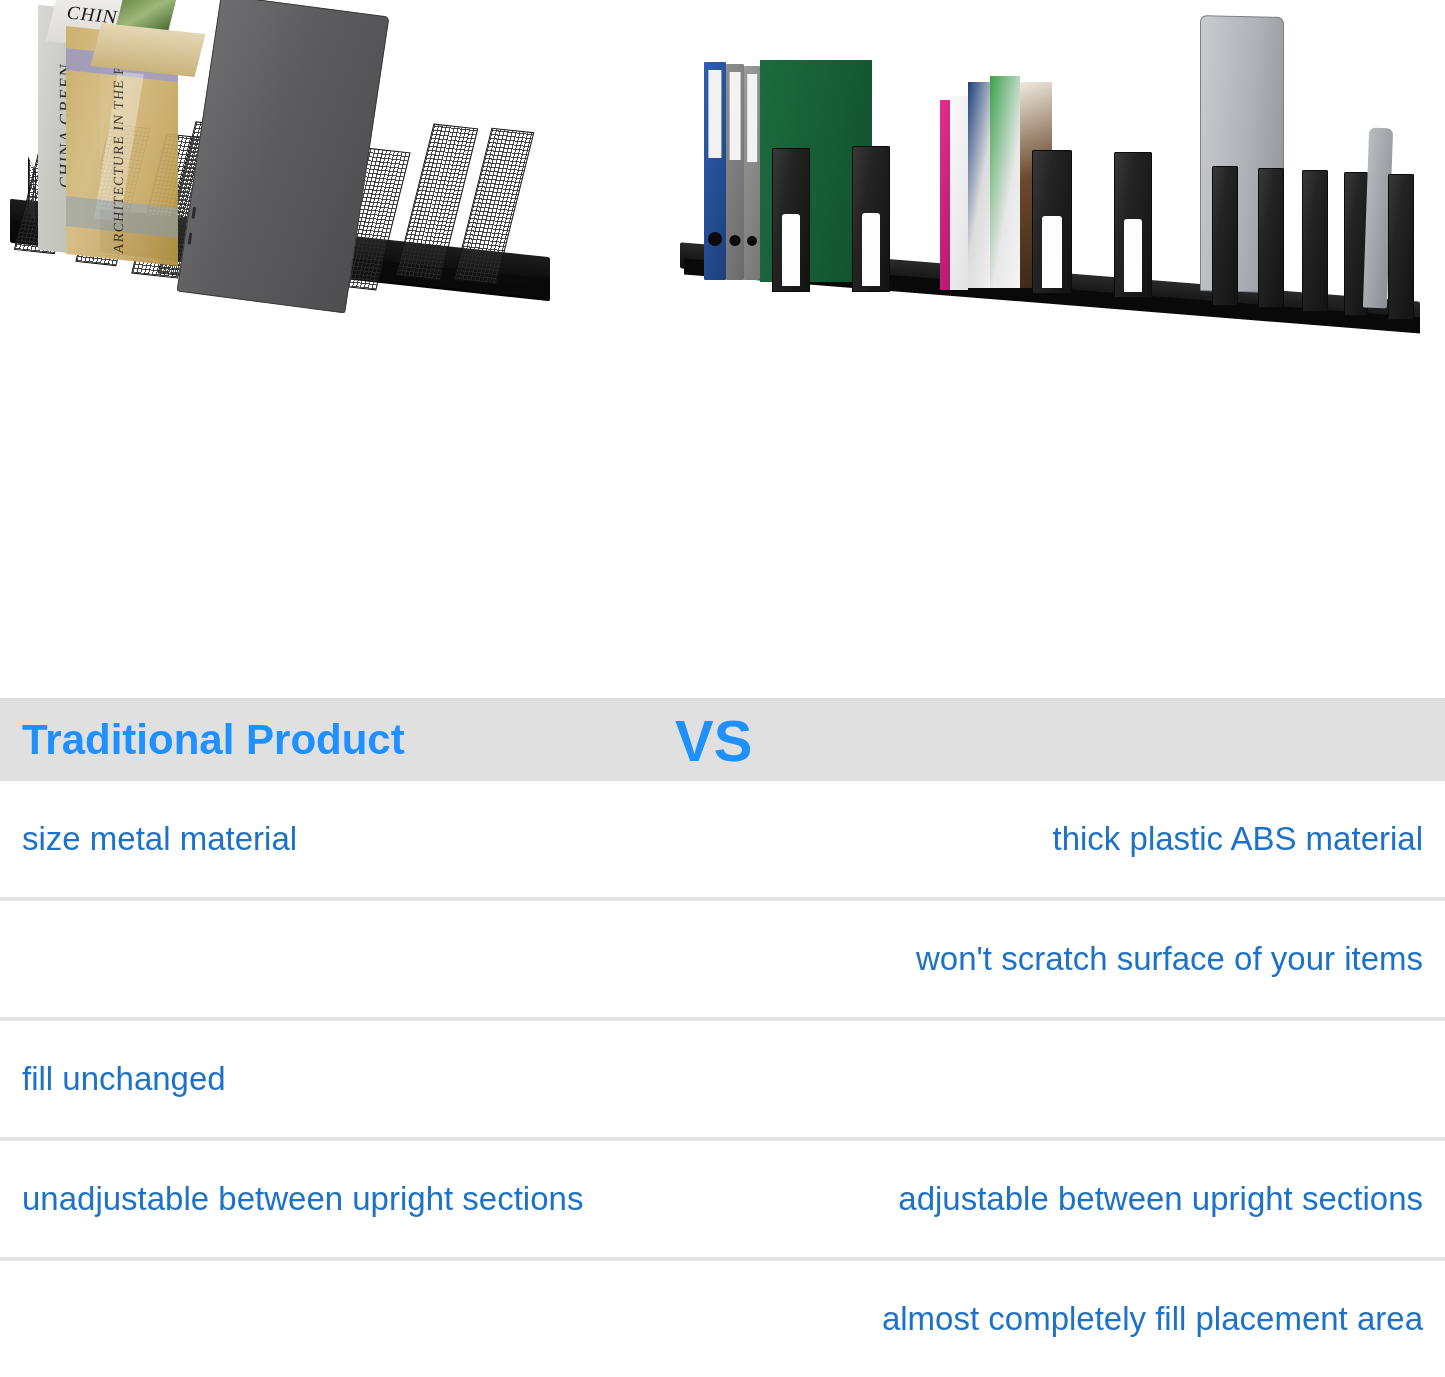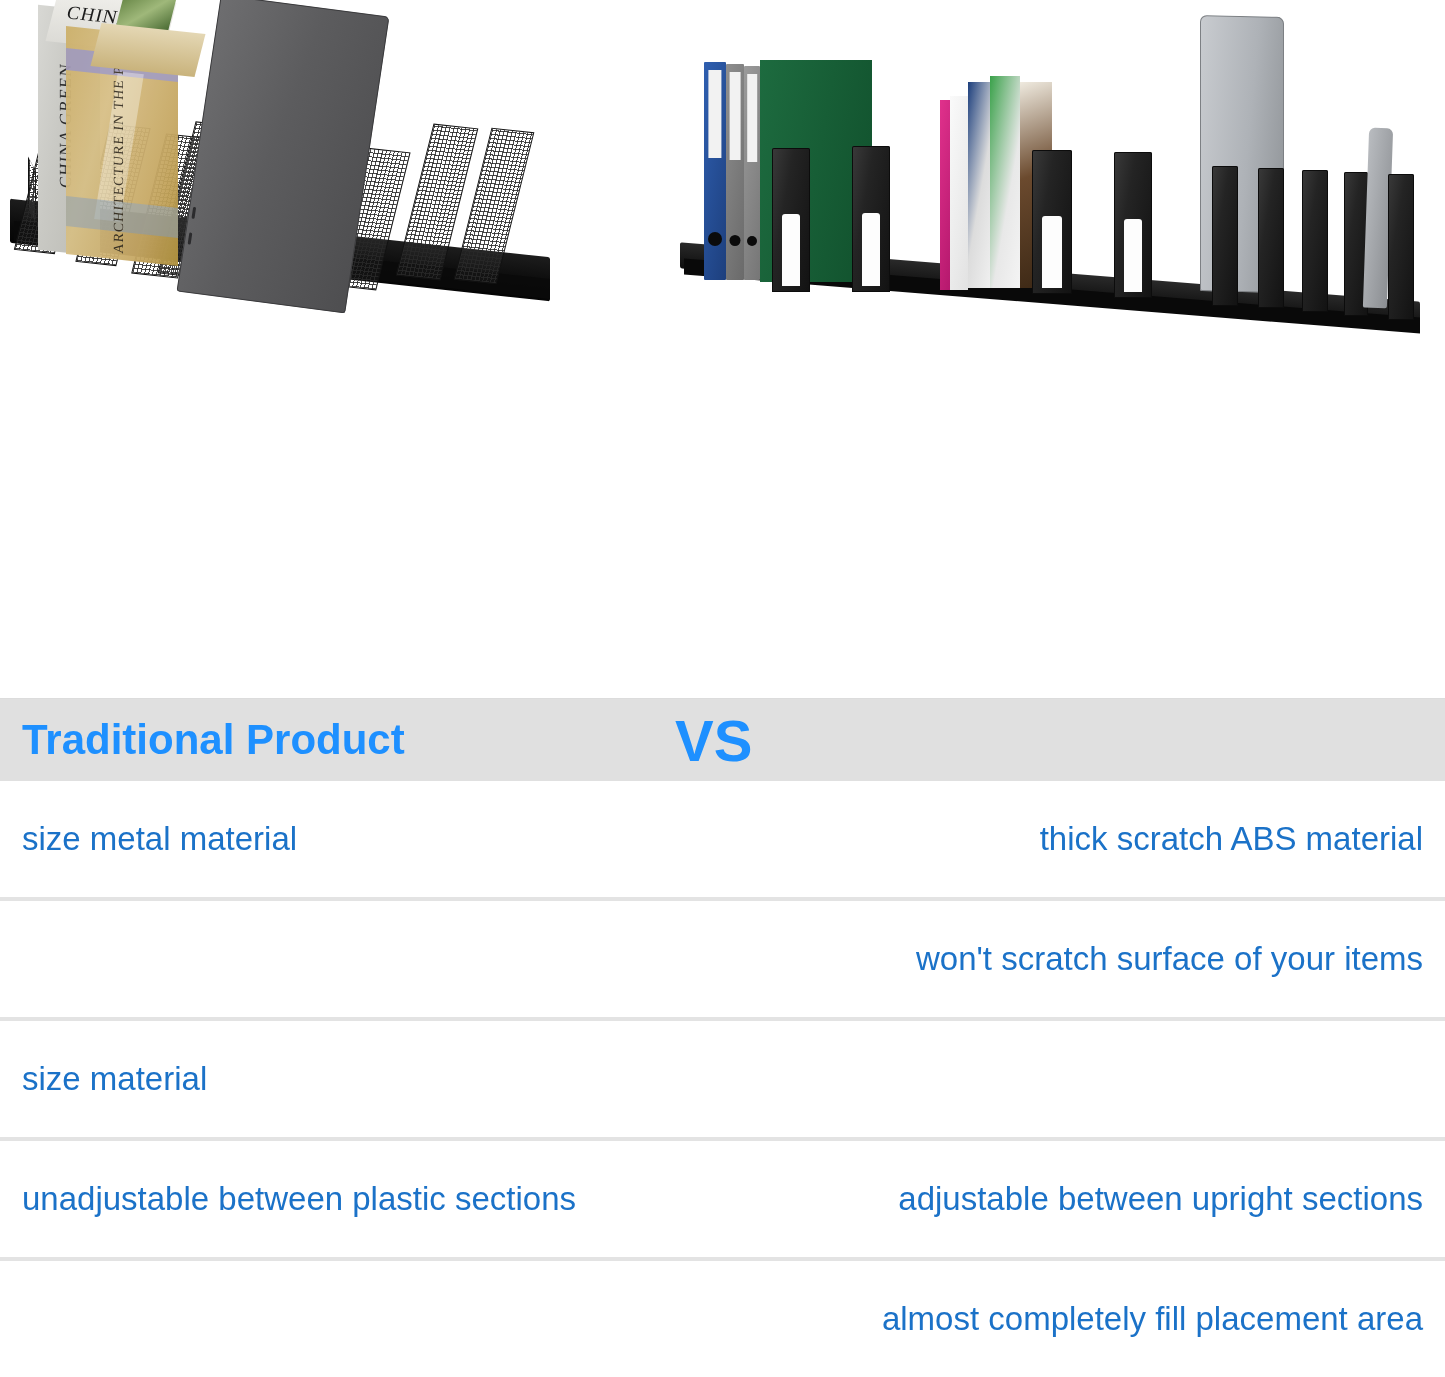--- a/index.html
+++ b/index.html
@@ -373,7 +373,7 @@
 
     <div class="vs-row">
       <span class="cell cell-left">size metal material</span>
-      <span class="cell cell-right">thick scratch ABS material</span>
+      <span class="cell cell-right">thick plastic ABS material</span>
     </div>
     <div class="vs-row">
       <span class="cell cell-right">won't scratch surface of your items</span>

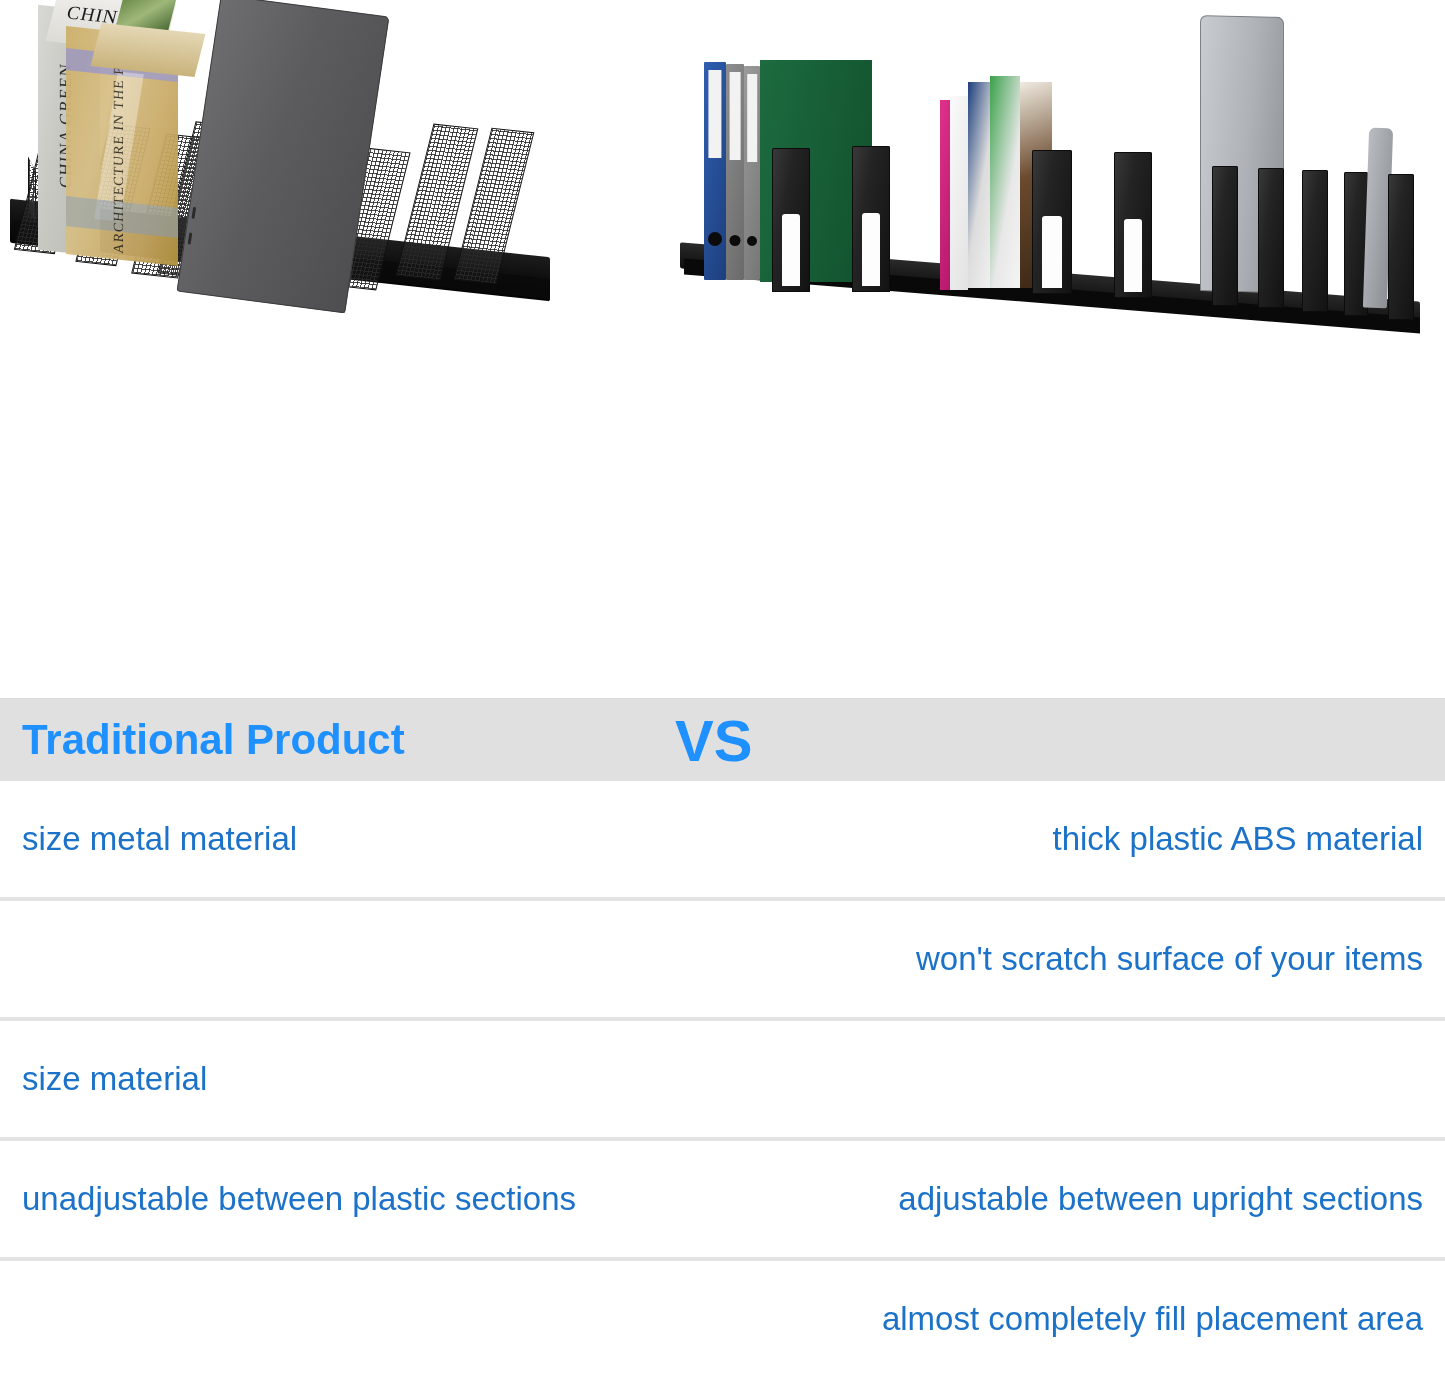--- a/index.html
+++ b/index.html
@@ -379,7 +379,7 @@
       <span class="cell cell-right">won't scratch surface of your items</span>
     </div>
     <div class="vs-row">
-      <span class="cell cell-left">size material</span>
+      <span class="cell cell-left">fill unchanged</span>
     </div>
     <div class="vs-row">
       <span class="cell cell-left">unadjustable between plastic sections</span>

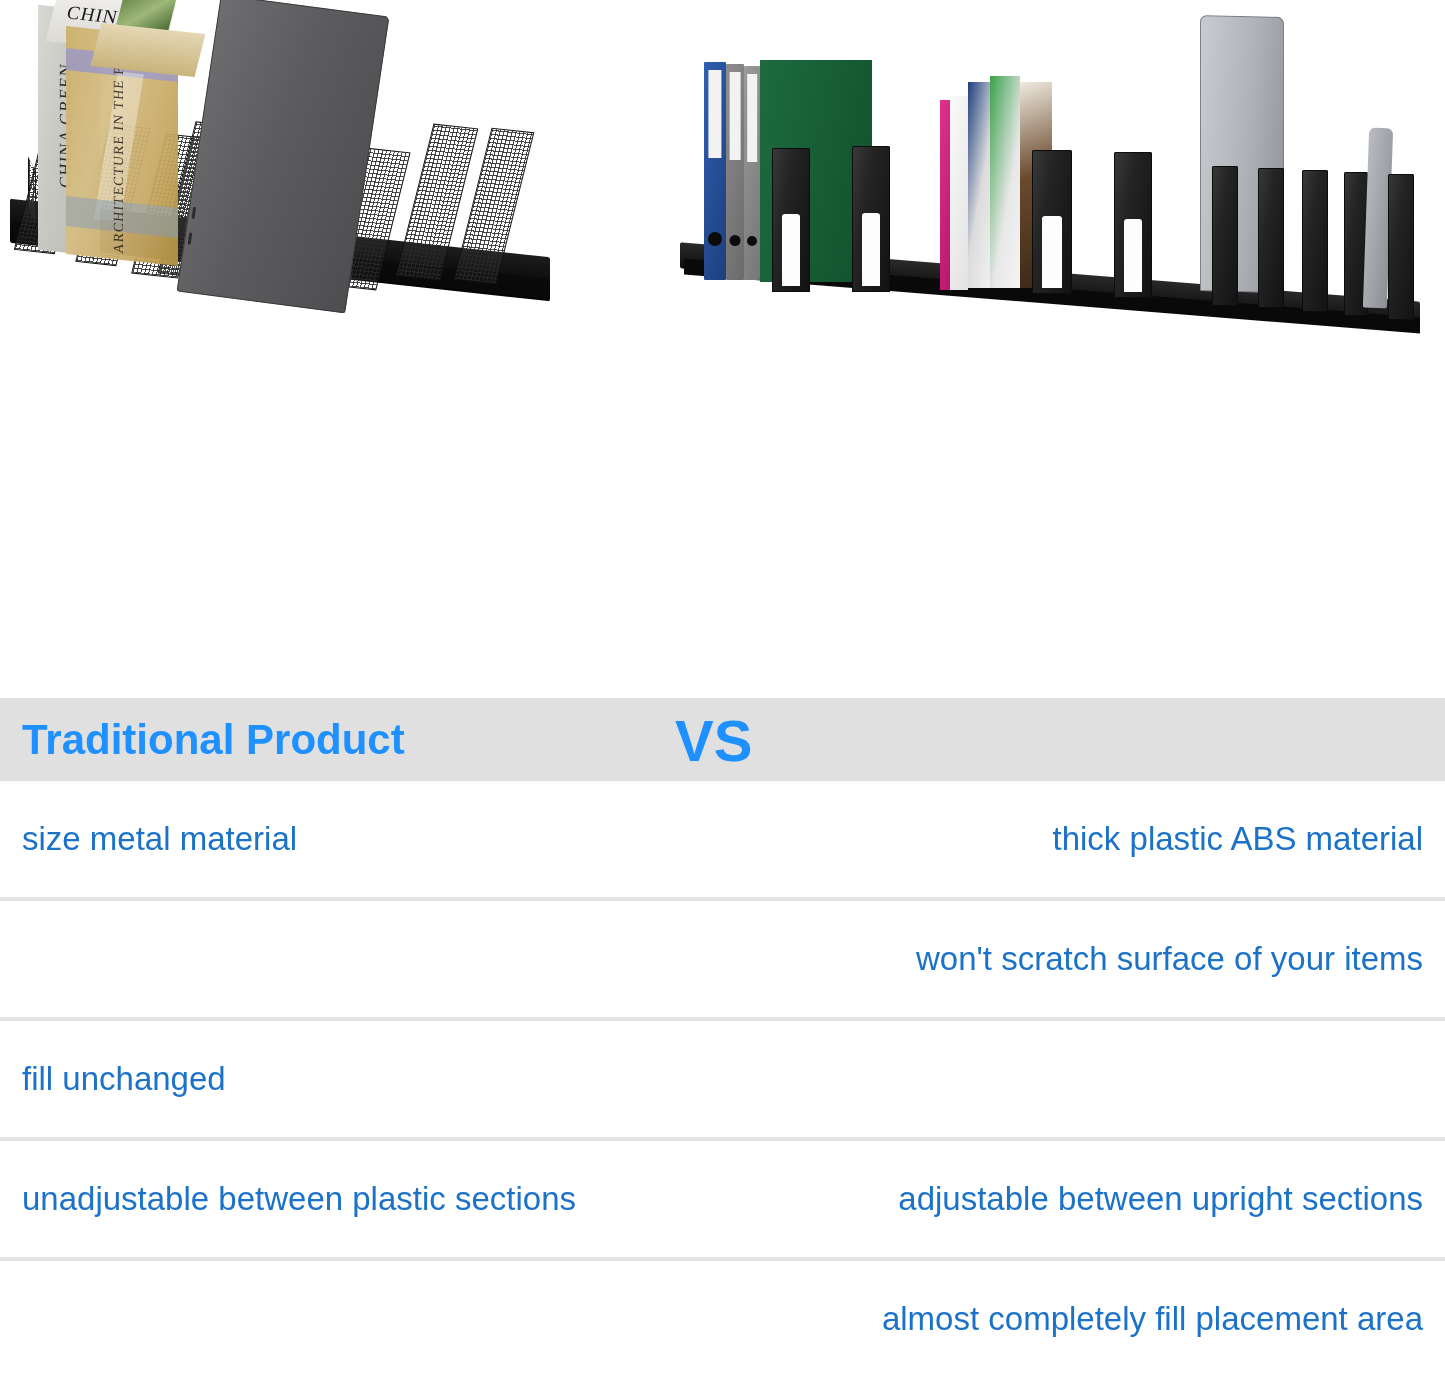--- a/index.html
+++ b/index.html
@@ -382,7 +382,7 @@
       <span class="cell cell-left">fill unchanged</span>
     </div>
     <div class="vs-row">
-      <span class="cell cell-left">unadjustable between plastic sections</span>
+      <span class="cell cell-left">unadjustable between upright sections</span>
       <span class="cell cell-right">adjustable between upright sections</span>
     </div>
     <div class="vs-row">

